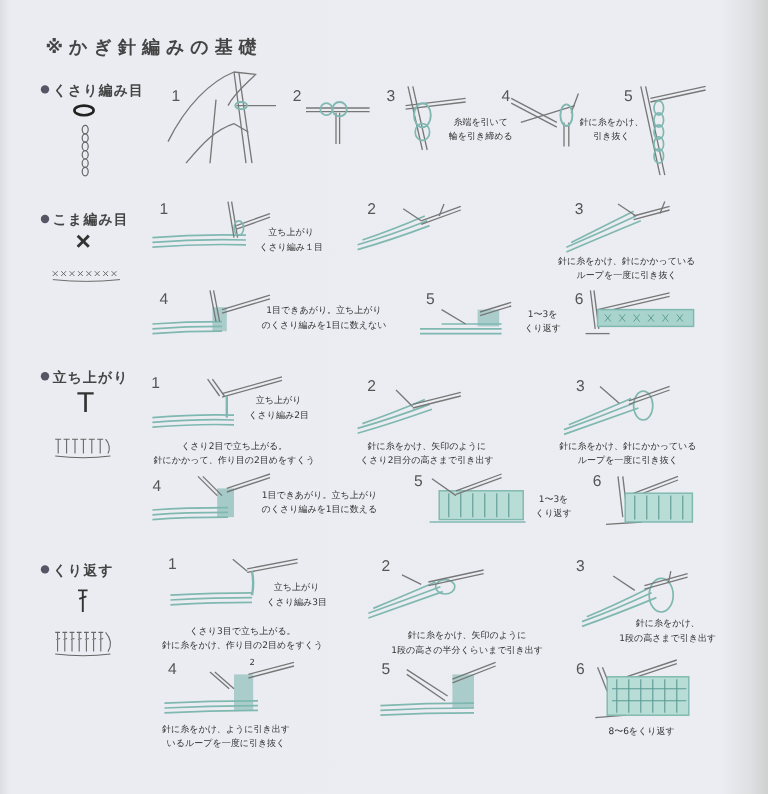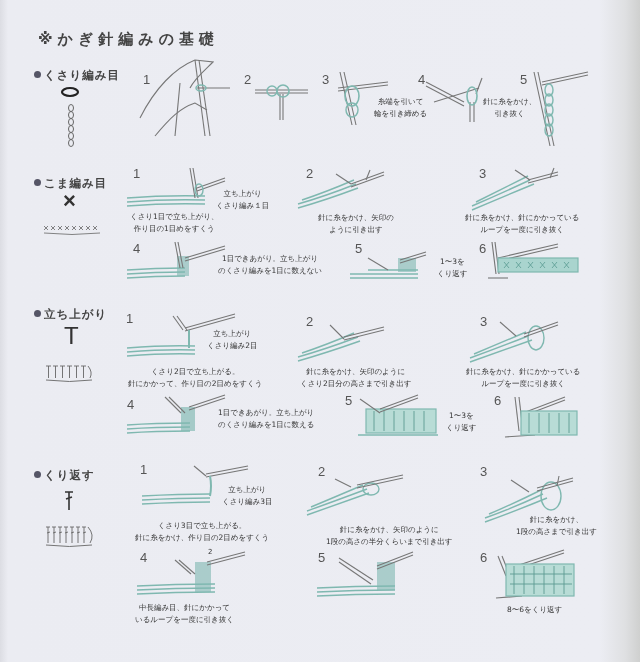--- a/index.html
+++ b/index.html
@@ -134,8 +134,6 @@
   </svg>
   <div class="abs cap" style="left:216px;top:188px;"><span style="white-space:pre">立ち上がり
 くさり編み１目</span></div>
-  <div class="abs cap" style="left:130px;top:211px;"><span style="white-space:pre">くさり1目で立ち上がり、
-作り目の1目めをすくう</span></div>
 
   <div class="abs num" style="left:306px;top:166px;">2</div>
   <svg style="left:296px;top:170px;" width="90" height="40">

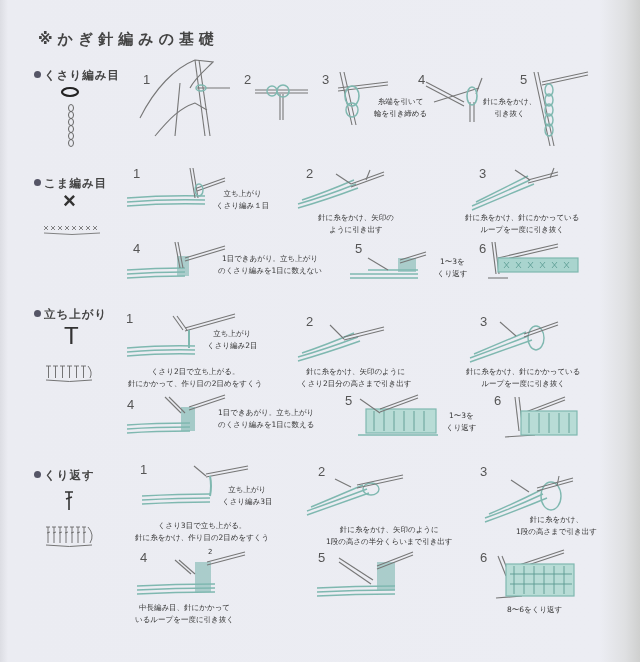--- a/index.html
+++ b/index.html
@@ -149,8 +149,6 @@
         <path d="M70 10 L74 0"></path>
       </g>
   </svg>
-  <div class="abs cap" style="left:318px;top:212px;"><span style="white-space:pre">針に糸をかけ、矢印の
-ように引き出す</span></div>
 
   <div class="abs num" style="left:479px;top:166px;">3</div>
   <svg style="left:470px;top:168px;" width="90" height="42">

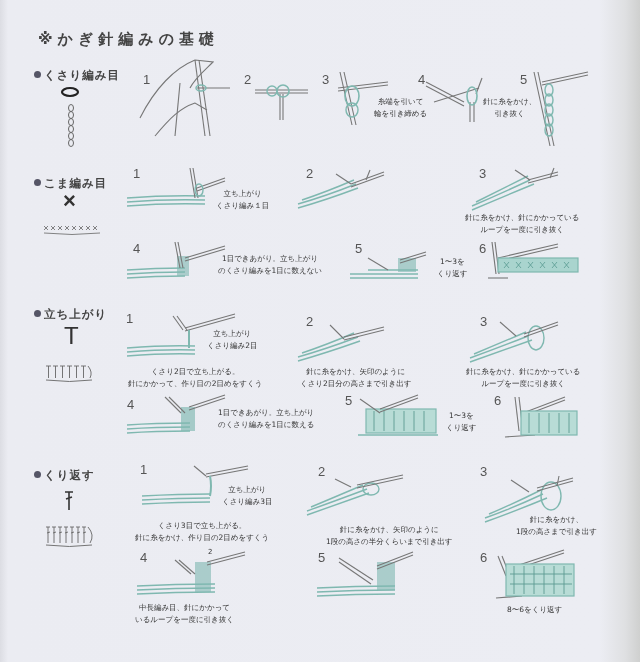--- a/index.html
+++ b/index.html
@@ -413,7 +413,7 @@
         <path d="M72 13 L110 3"></path>
       </g>
   </svg>
-  <div class="abs cap" style="left:135px;top:602px;"><span style="white-space:pre">中長編み目、針にかかって
+  <div class="abs cap" style="left:135px;top:602px;"><span style="white-space:pre">針に糸をかけ、ように引き出す
 いるループを一度に引き抜く</span></div>
 
   <div class="abs num" style="left:318px;top:550px;">5</div>

